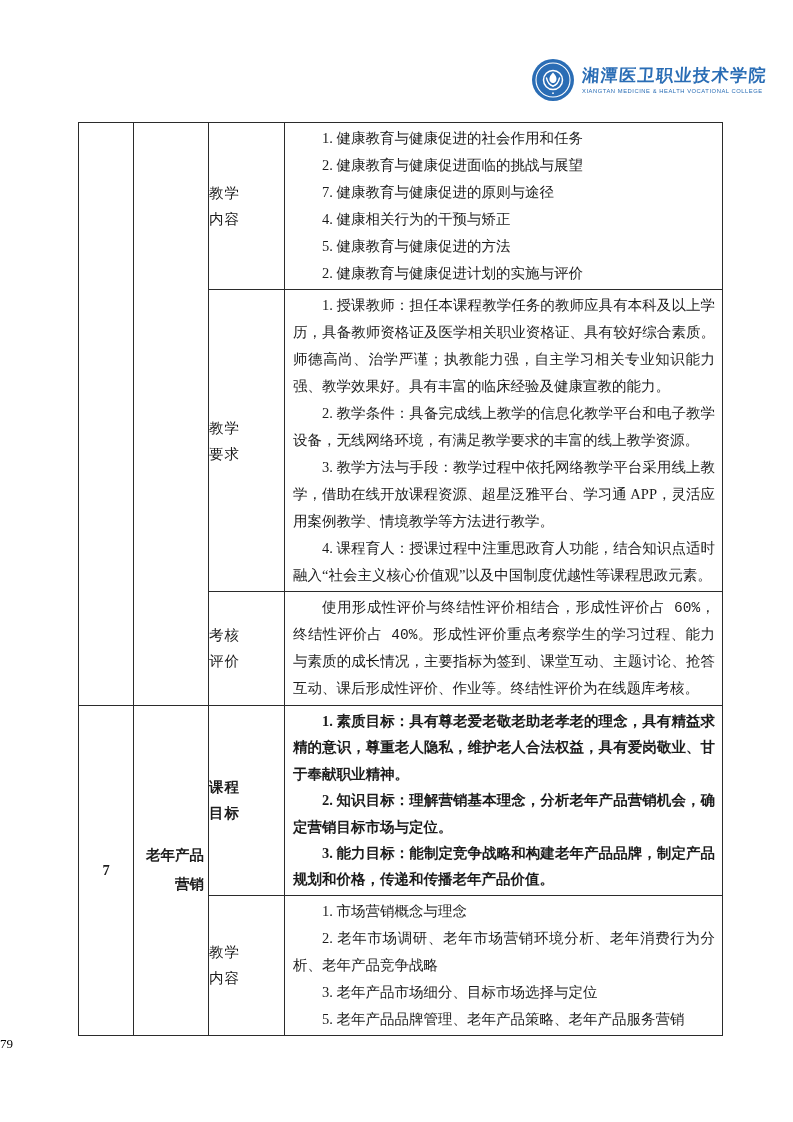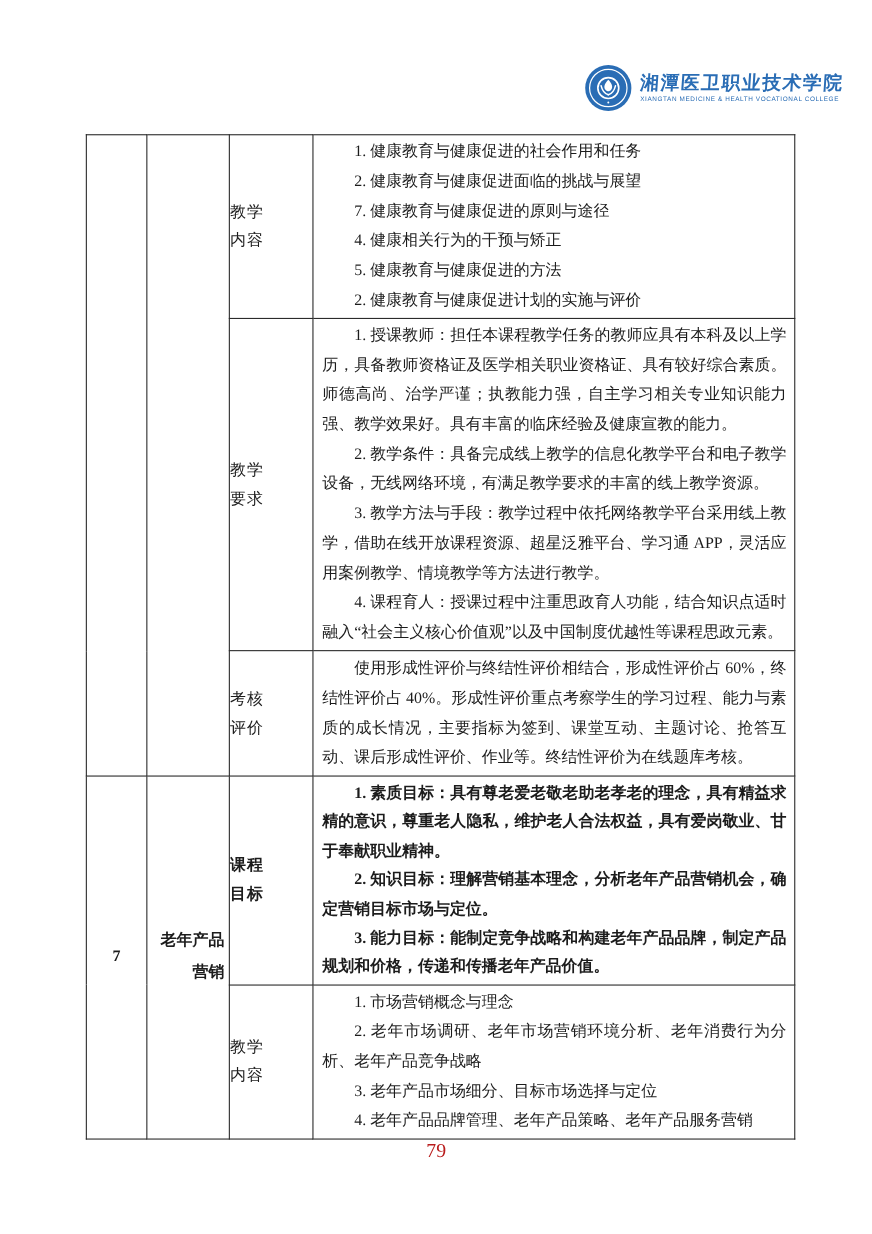--- a/index.html
+++ b/index.html
@@ -37,7 +37,7 @@
   td.content-cell p { text-indent:2em; margin:0; }
   tr.row-h1 td { height:166px; }
   tr.row-h2 td { height:298px; }
-  tr.row-h3 td { height:114px; }
+  tr.row-h3 td { height:114px;font-family:Liberation Mono, monospace; }
   tr.row-h4 td { height:185px;font-weight:bold; }
   tr.row-h5 td { height:137px; }
   tr.row-h4 td.content-cell { line-height:26.4px; }

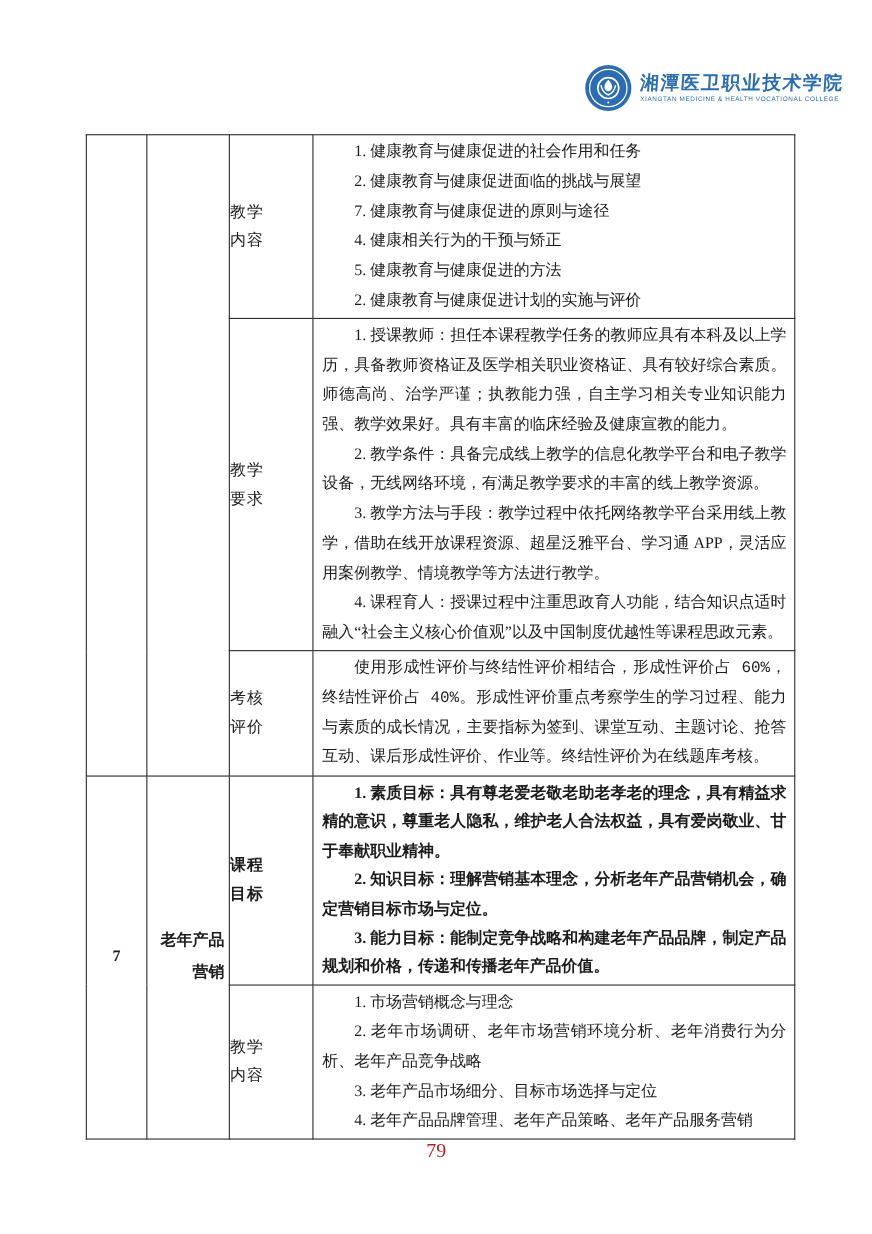--- a/index.html
+++ b/index.html
@@ -143,7 +143,7 @@
           <p>1. 市场营销概念与理念</p>
           <p>2. 老年市场调研、老年市场营销环境分析、老年消费行为分析、老年产品竞争战略</p>
           <p>3. 老年产品市场细分、目标市场选择与定位</p>
-          <p>4. 老年产品品牌管理、老年产品策略、老年产品服务营销</p>
+          <p>5. 老年产品品牌管理、老年产品策略、老年产品服务营销</p>
         </td>
       </tr>
     </tbody>

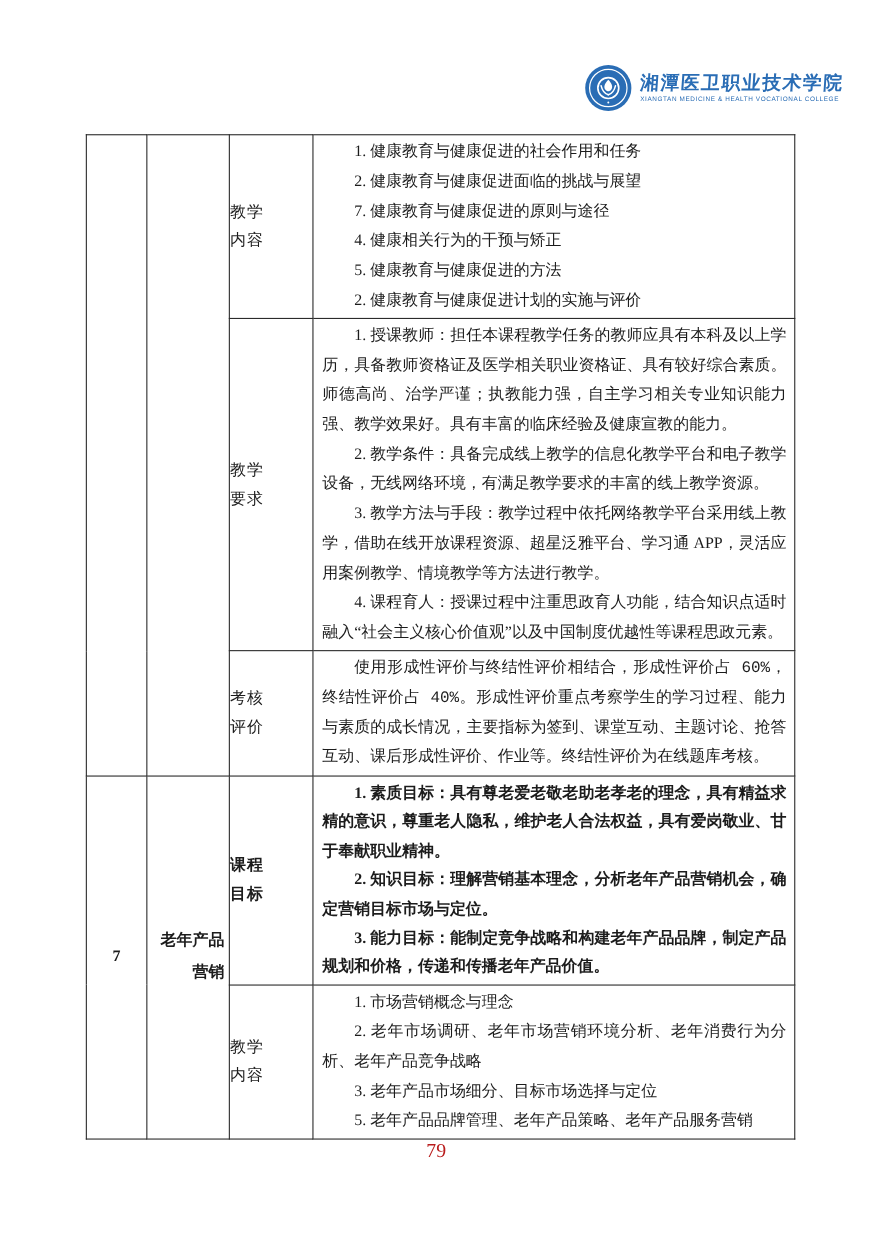--- a/index.html
+++ b/index.html
@@ -44,7 +44,7 @@
   
   .pageno {
     position:absolute; top:1036px; left:0; width:100%;
-    text-align:center; font-size:18px; color:#b91c1c;
+    font-size:13px; color:#000000;
   }
 </style>
 </head>

